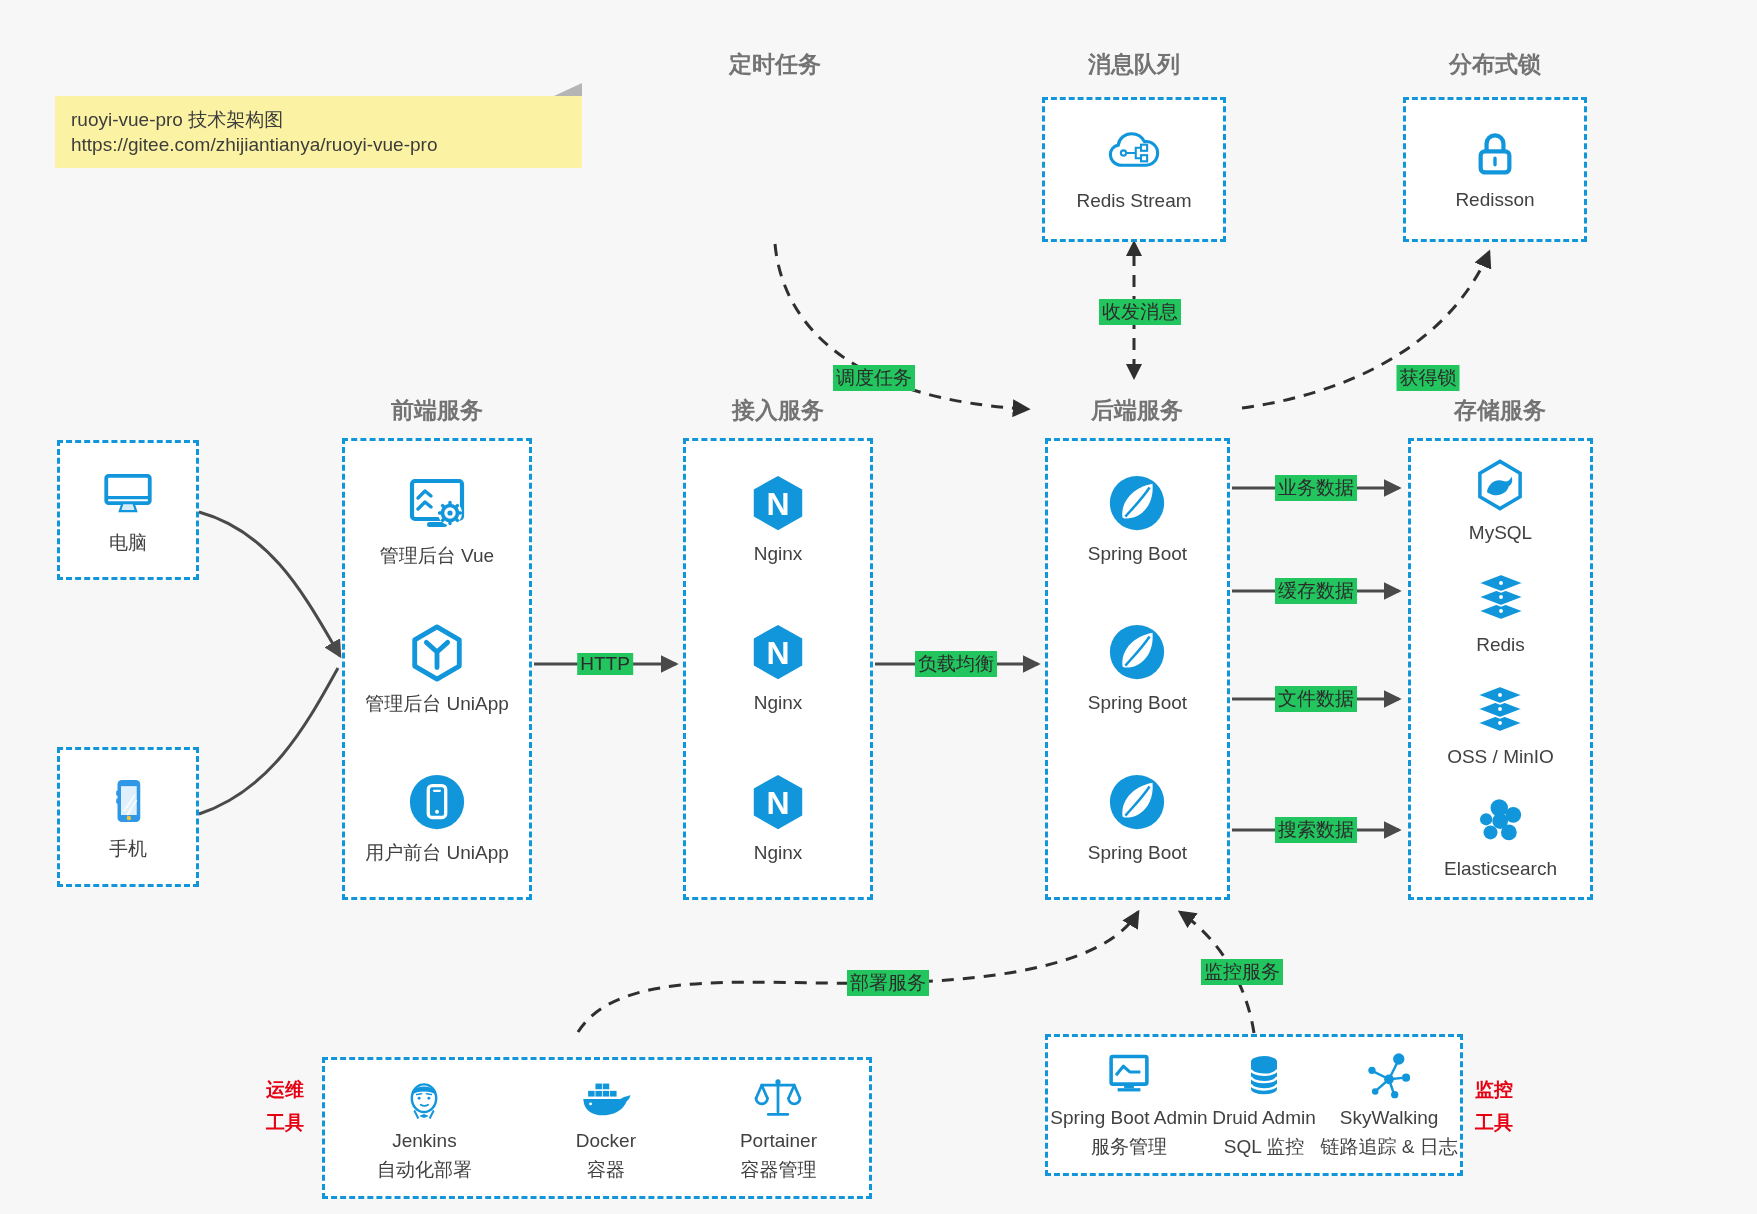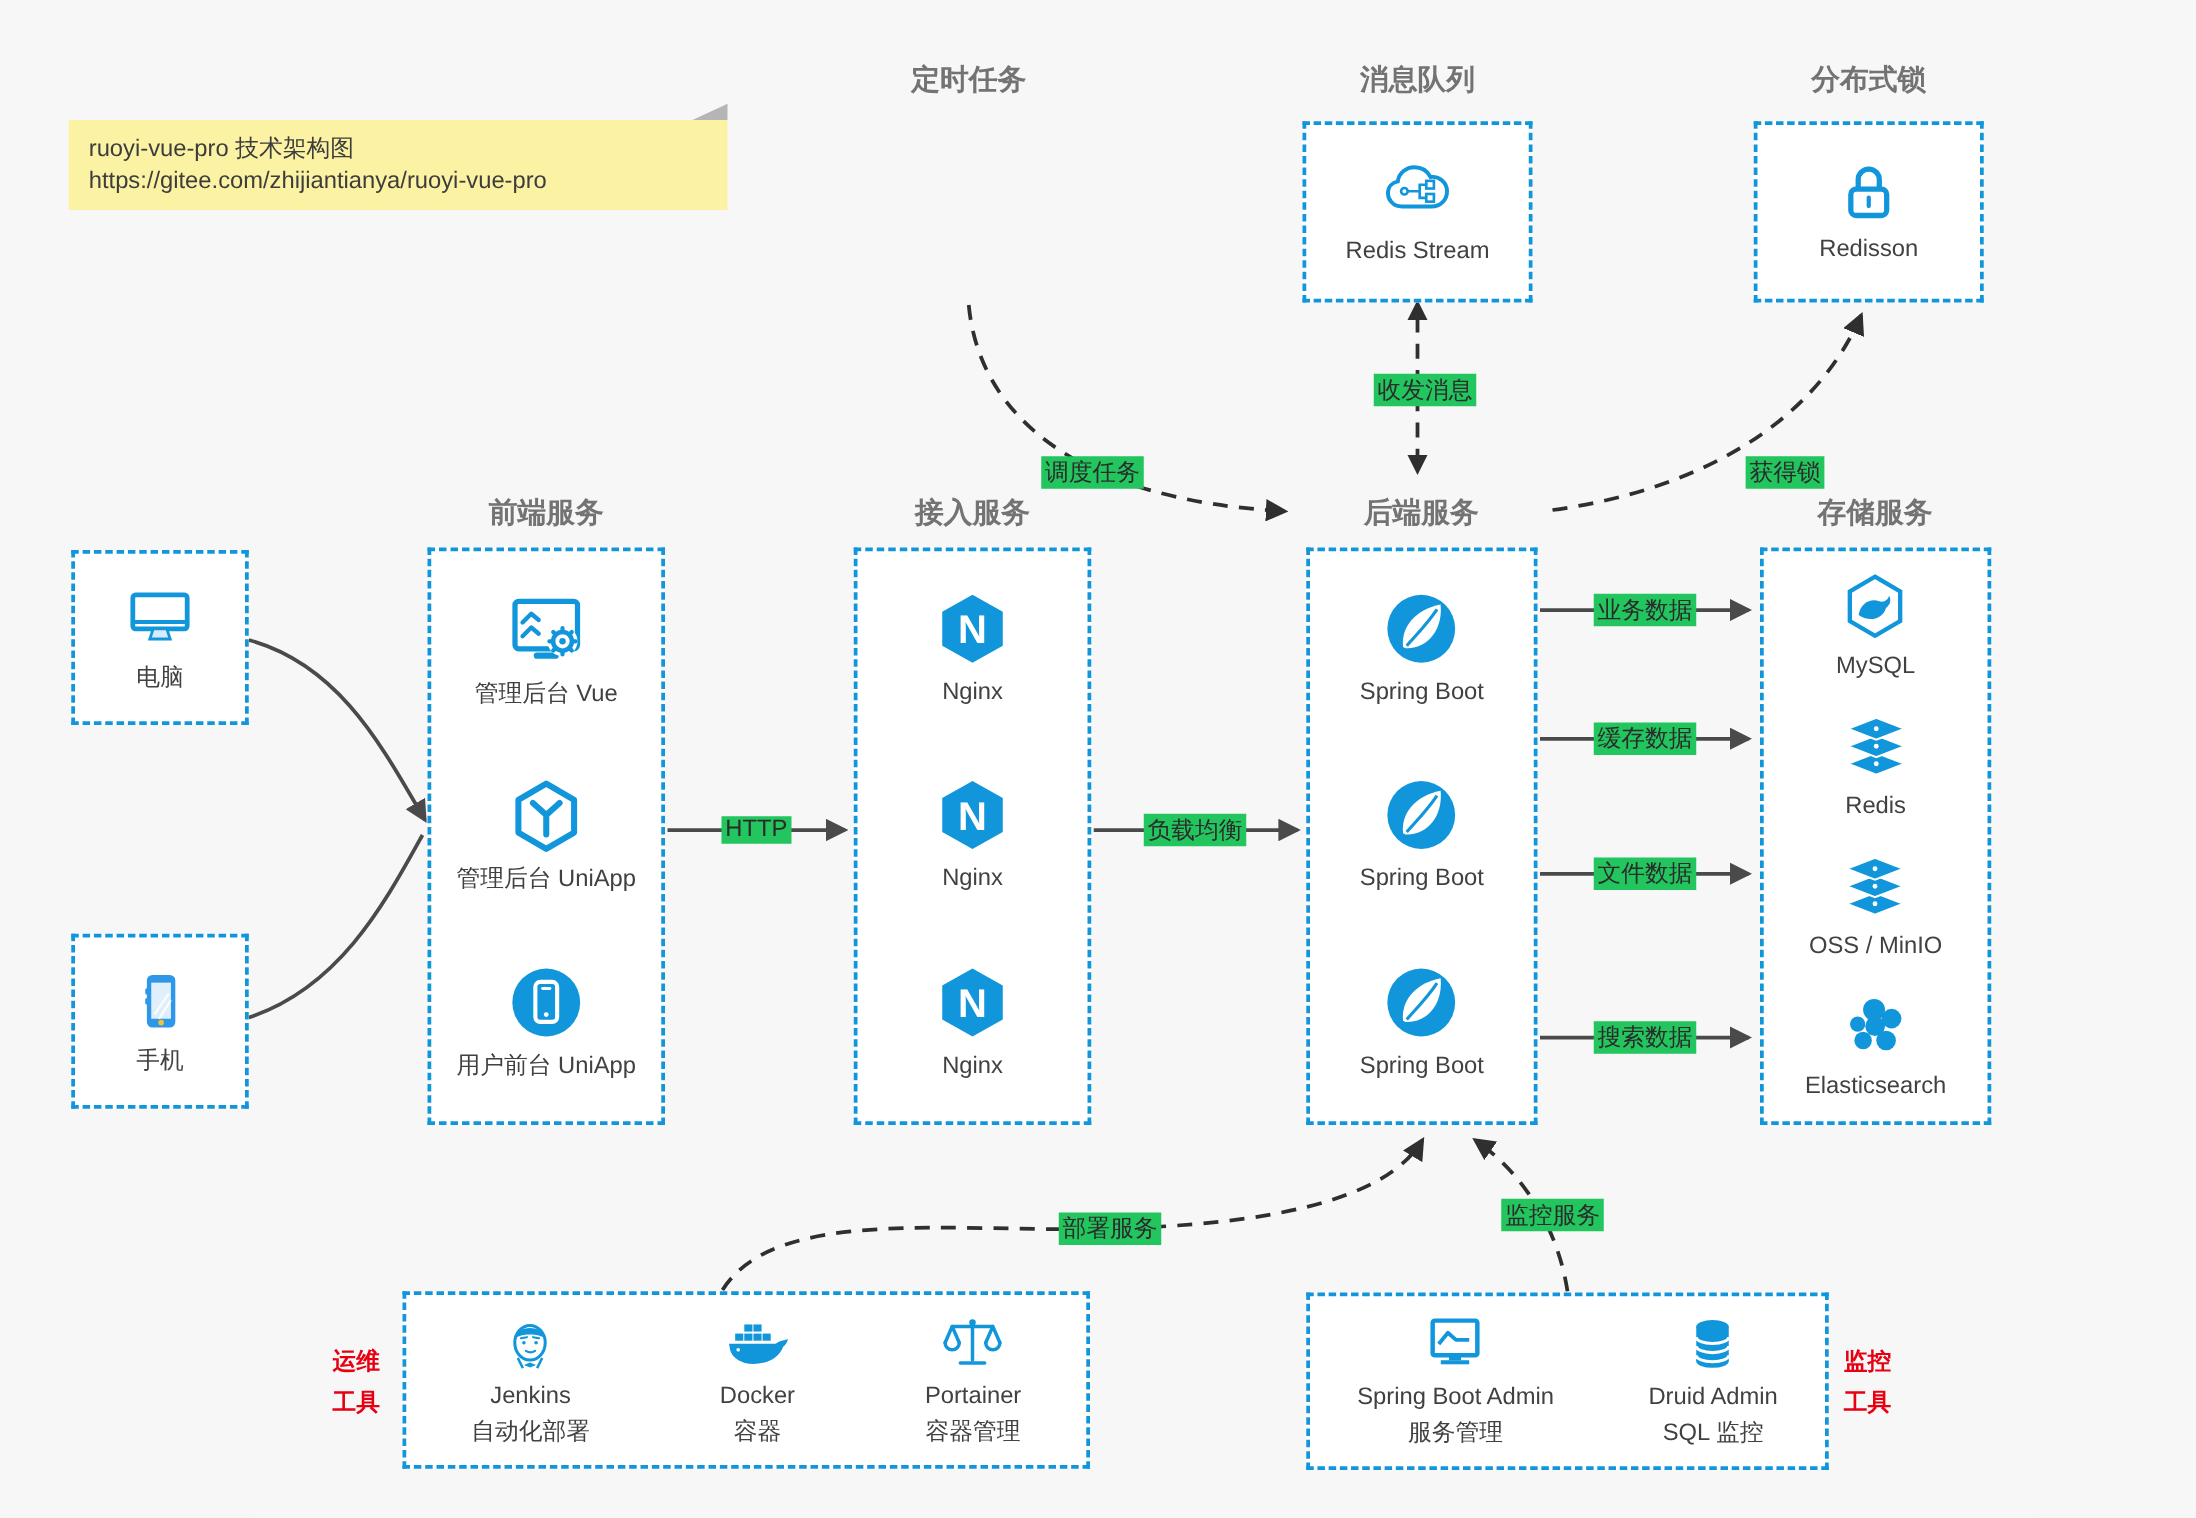--- a/index.html
+++ b/index.html
@@ -335,6 +335,23 @@
       <div class="lbl">Druid Admin</div>
       <div class="lbl">SQL 监控</div>
     </div>
+    <div class="item" style="gap:3px;">
+      <svg viewBox="0 0 64 64" width="52" height="52">
+        <g stroke="#1296db" stroke-width="3">
+          <path d="M32,36 L44,12 M32,36 L12,26 M32,36 L52,34 M32,36 L38,54 M32,36 L16,50"></path>
+        </g>
+        <g fill="#1296db">
+          <circle cx="32" cy="36" r="6"></circle>
+            <circle cx="44" cy="11" r="7"></circle>
+            <circle cx="11" cy="25" r="4.5"></circle>
+          <circle cx="53" cy="34" r="5"></circle>
+            <circle cx="39" cy="55" r="4.5"></circle>
+            <circle cx="15" cy="51" r="4"></circle>
+        </g>
+      </svg>
+      <div class="lbl">SkyWalking</div>
+      <div class="lbl">链路追踪 &amp; 日志</div>
+    </div>
   </div>
 
   <div class="edge-label" style="left:605px;top:664px;">HTTP</div>

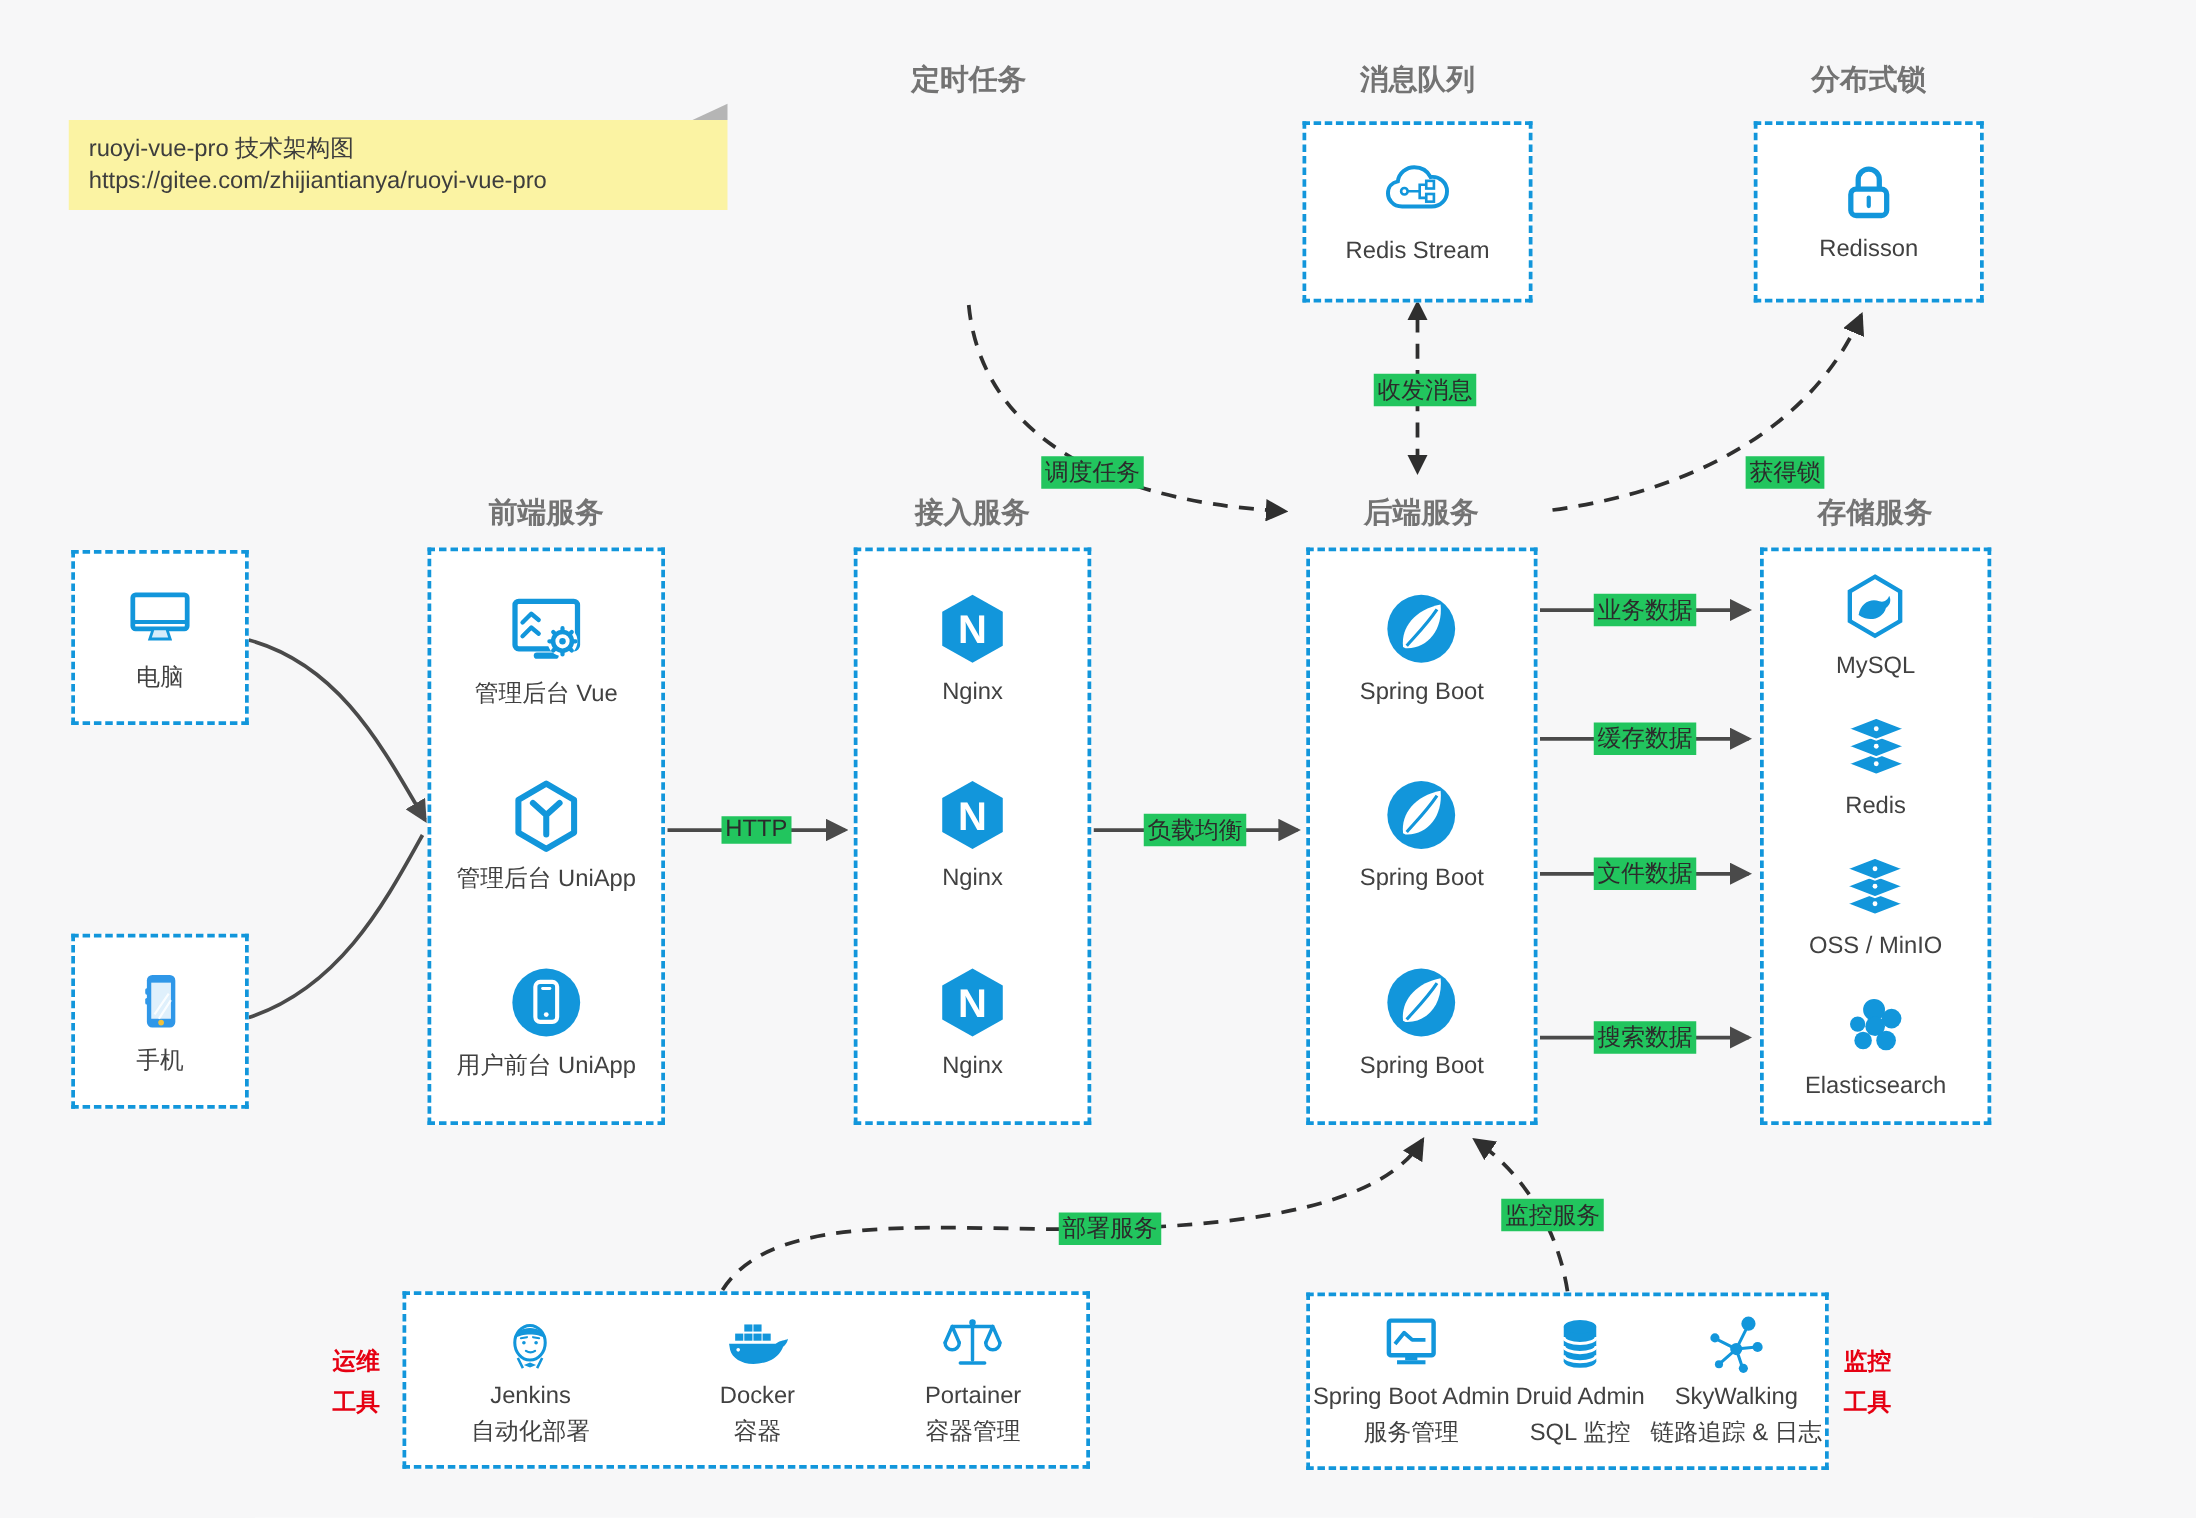--- a/index.html
+++ b/index.html
@@ -260,7 +260,7 @@
     <div>运维</div>
     <div>工具</div>
   </div>
-  <div class="box hrow" style="left:322px;top:1033px;width:550px;height:142px;">
+  <div class="box hrow" style="left:322px;top:1057px;width:550px;height:142px;">
     <div class="item" style="gap:3px;">
       <svg viewBox="0 0 64 64" width="52" height="52">
         <ellipse cx="32" cy="31" rx="15" ry="17" fill="#fff" stroke="#1296db" stroke-width="3"></ellipse>

